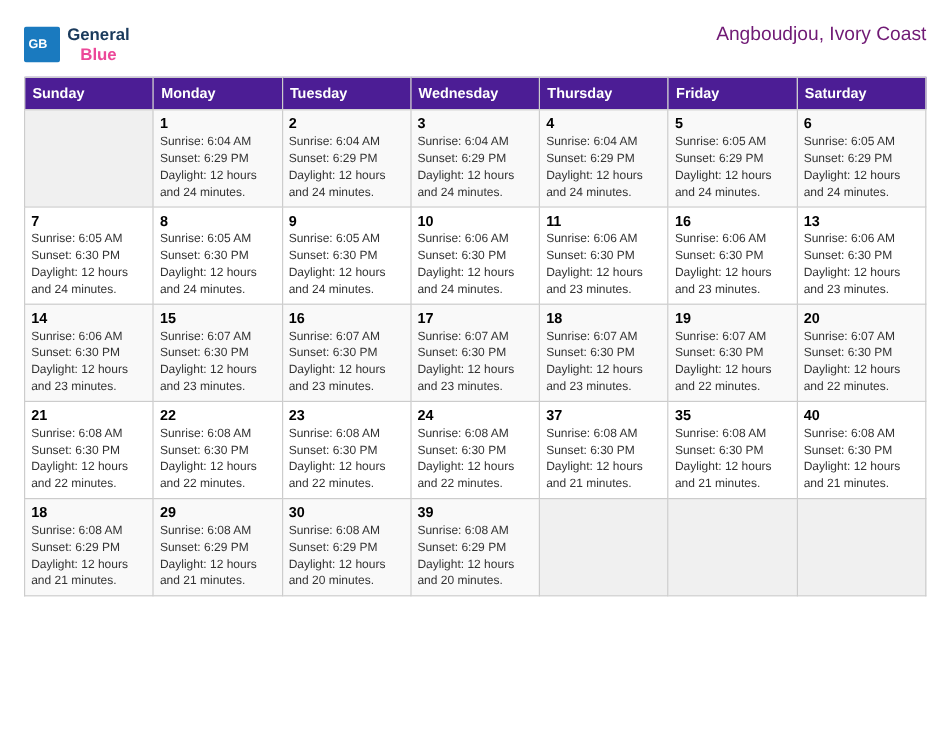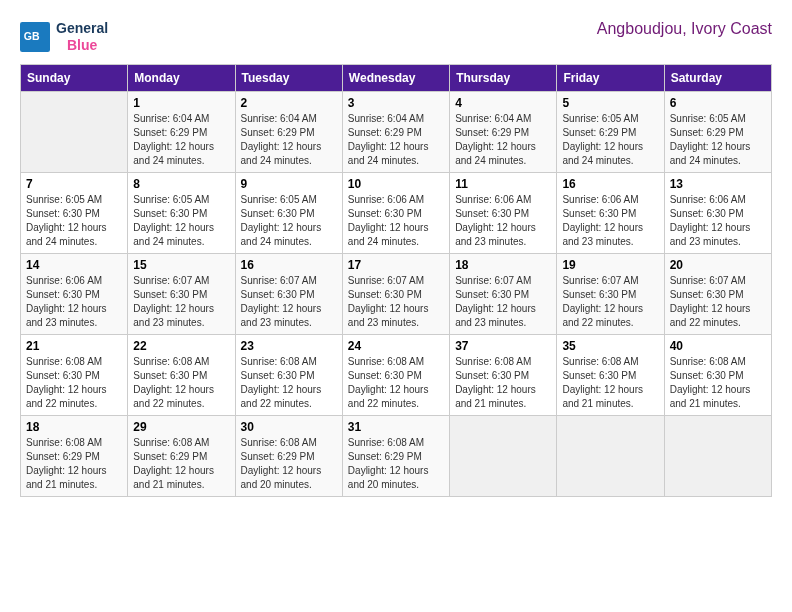--- a/index.html
+++ b/index.html
@@ -253,7 +253,7 @@
           <div class="day-info">Sunrise: 6:08 AM<br>Sunset: 6:29 PM<br>Daylight: 12 hours<br>and 20 minutes.</div>
         </td>
         <td>
-          <span class="day-num">31</span>
+          <span class="day-num">39</span>
           <div class="day-info">Sunrise: 6:08 AM<br>Sunset: 6:29 PM<br>Daylight: 12 hours<br>and 20 minutes.</div>
         </td>
         <td class="empty-cell"></td>

